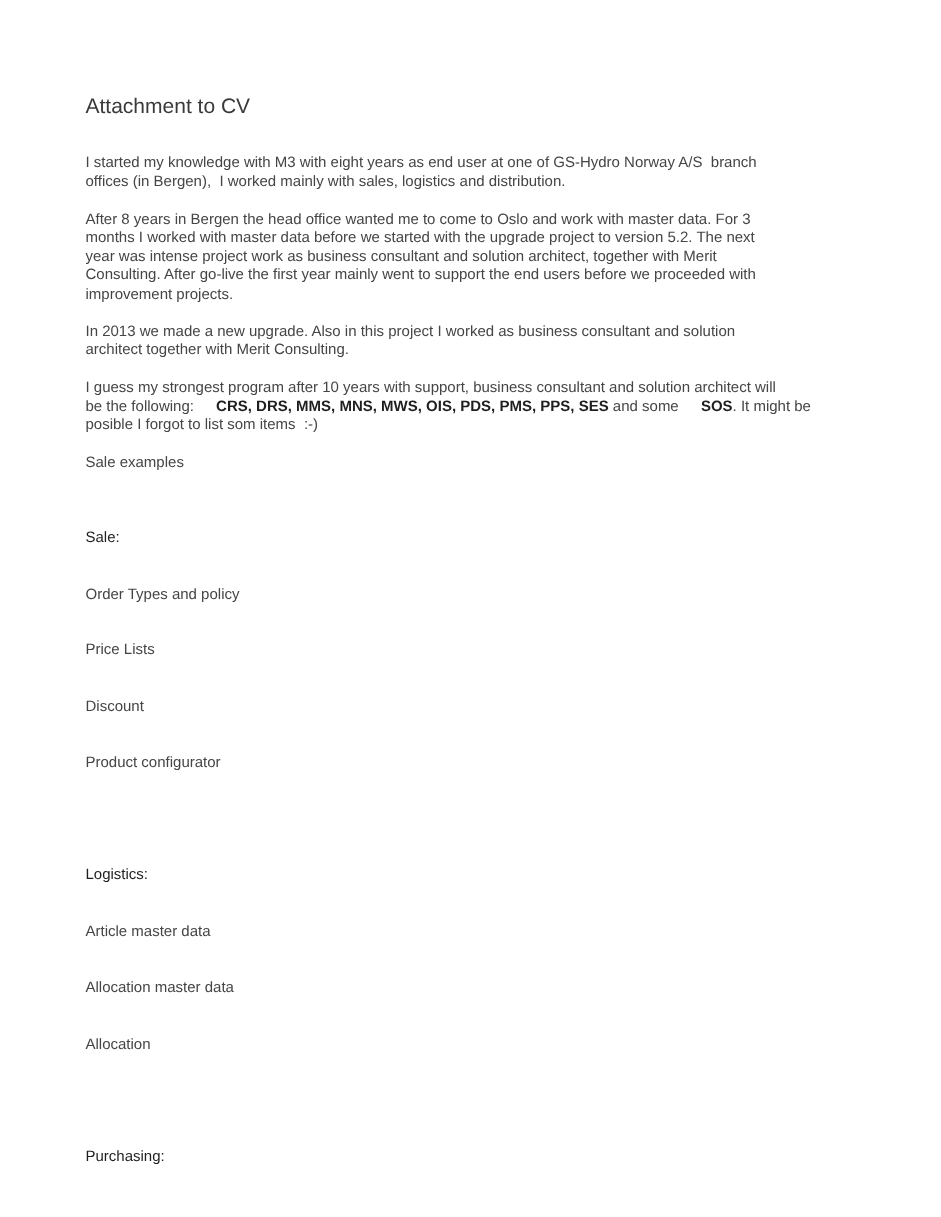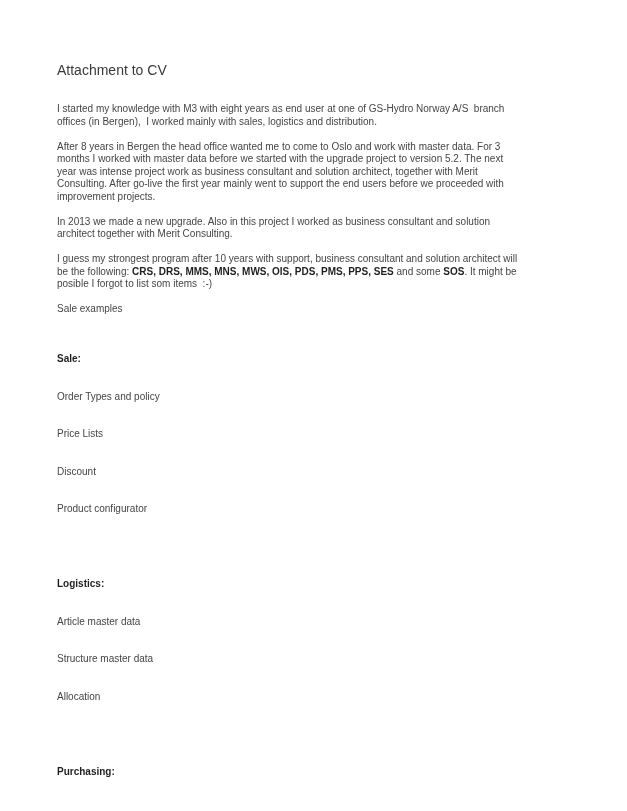--- a/index.html
+++ b/index.html
@@ -35,6 +35,7 @@
   .b {
     font-weight: 700;
     color: #1f1f1f;
+    margin-left: 12px;
   }
   .section-heading {
     font-weight: 700;

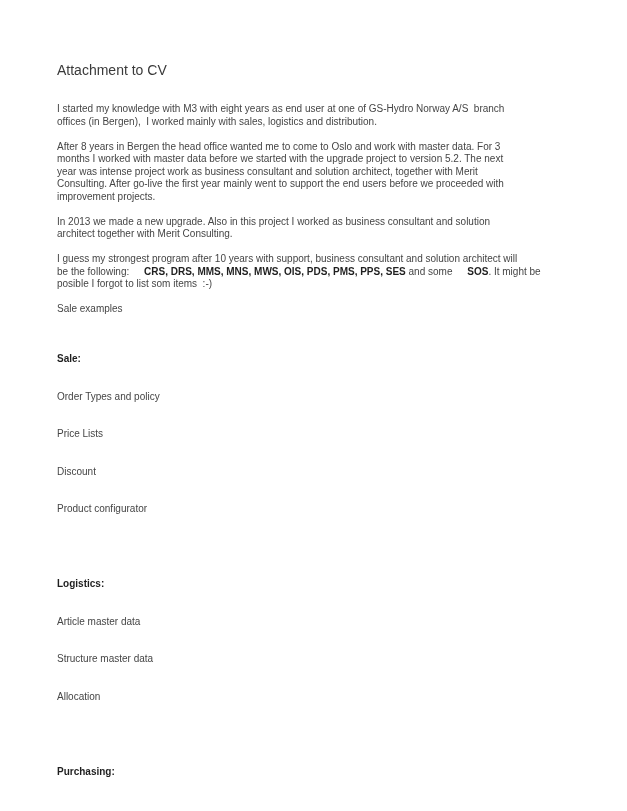--- a/index.html
+++ b/index.html
@@ -38,7 +38,7 @@
     margin-left: 12px;
   }
   .section-heading {
-    font-weight: 700;
+    font-weight: 400;
     color: #1f1f1f;
   }
   .section div {

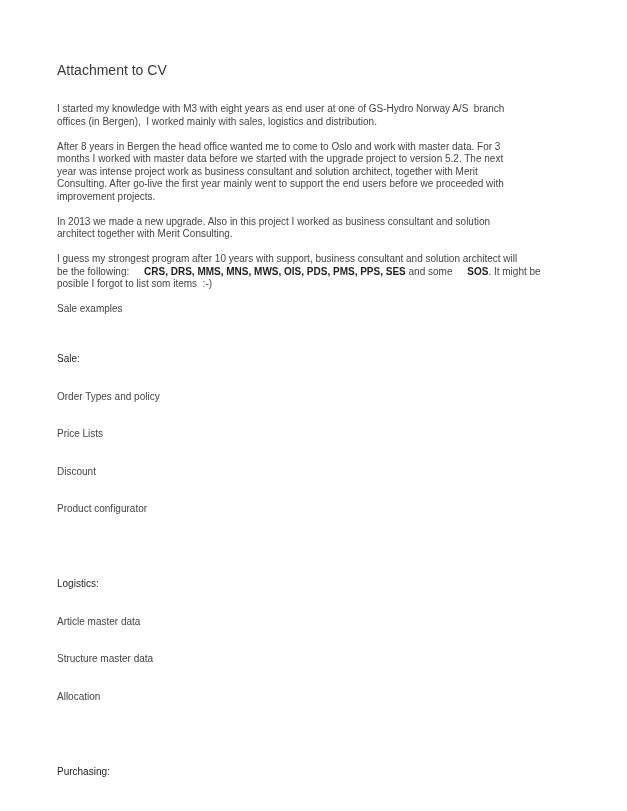--- a/index.html
+++ b/index.html
@@ -81,7 +81,7 @@
   <div class="blk section">
     <div class="section-heading">Logistics:</div>
     <div>Article master data</div>
-    <div>Structure master data</div>
+    <div>Allocation master data</div>
     <div>Allocation</div>
   </div>
 

